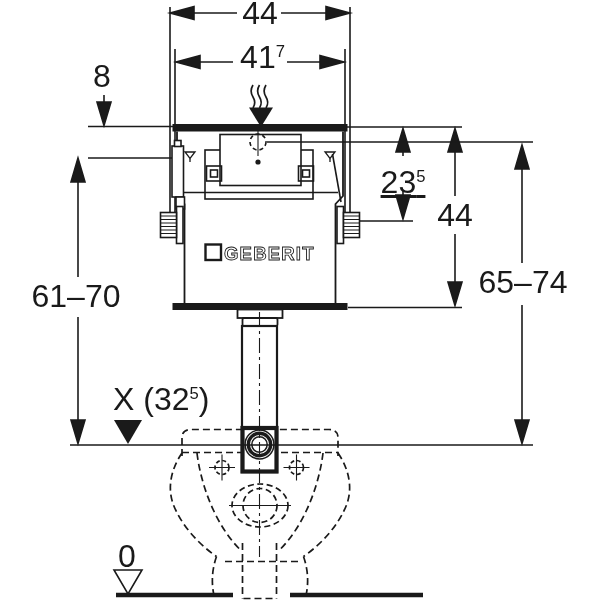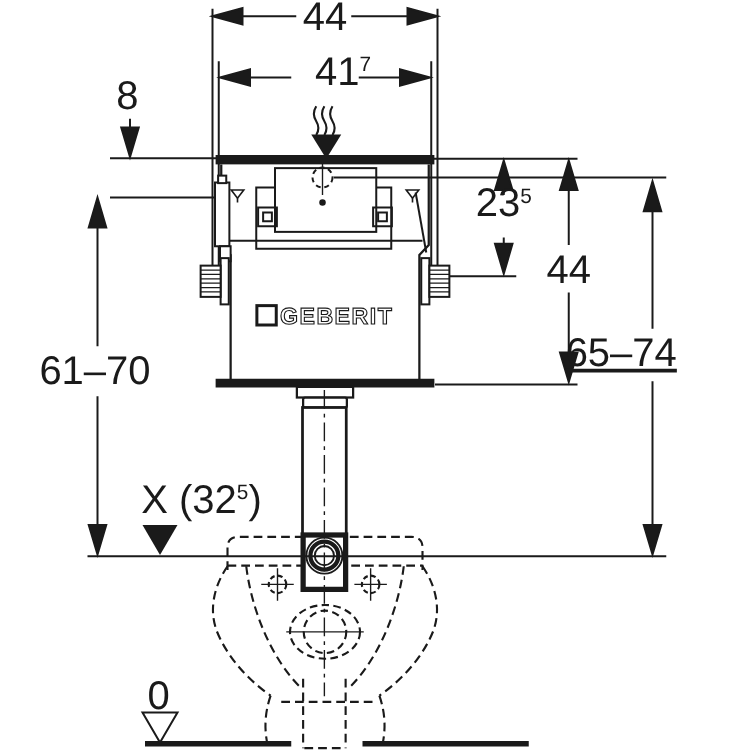--- a/index.html
+++ b/index.html
@@ -177,7 +177,7 @@
 
 <div class="lbl ctr" style="left:175px;top:-3px;width:170px;"><span>44</span></div>
 
-<div class="lbl ctr" style="left:175px;top:41px;width:199px;"><span>41</span><span class="sup">7</span></div>
+<div class="lbl ctr" style="left:163px;top:41px;width:199px;"><span>41</span><span class="sup">7</span></div>
 
 <div class="lbl ctr" style="left:82px;top:60px;width:40px;"><span>8</span></div>
 

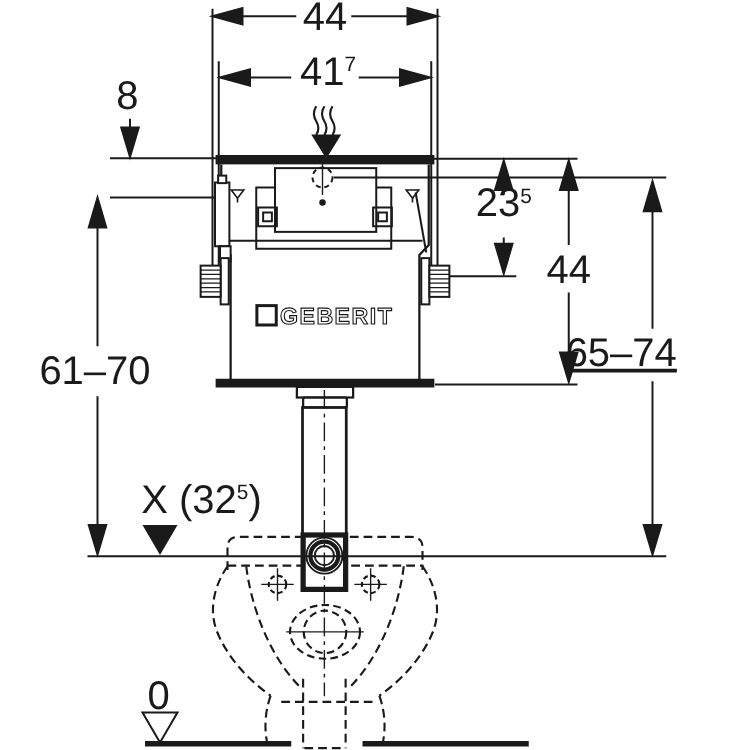--- a/index.html
+++ b/index.html
@@ -181,7 +181,7 @@
 
 <div class="lbl ctr" style="left:82px;top:60px;width:40px;"><span>8</span></div>
 
-<div class="lbl ctr" style="left:371px;top:146px;width:64px;"><span>23</span><span class="sup">5</span></div>
+<div class="lbl ctr" style="left:371px;top:166px;width:64px;text-decoration:underline;"><span>23</span><span class="sup">5</span></div>
 
 <div class="lbl ctr" style="left:429px;top:199px;width:52px;"><span>44</span></div>
 

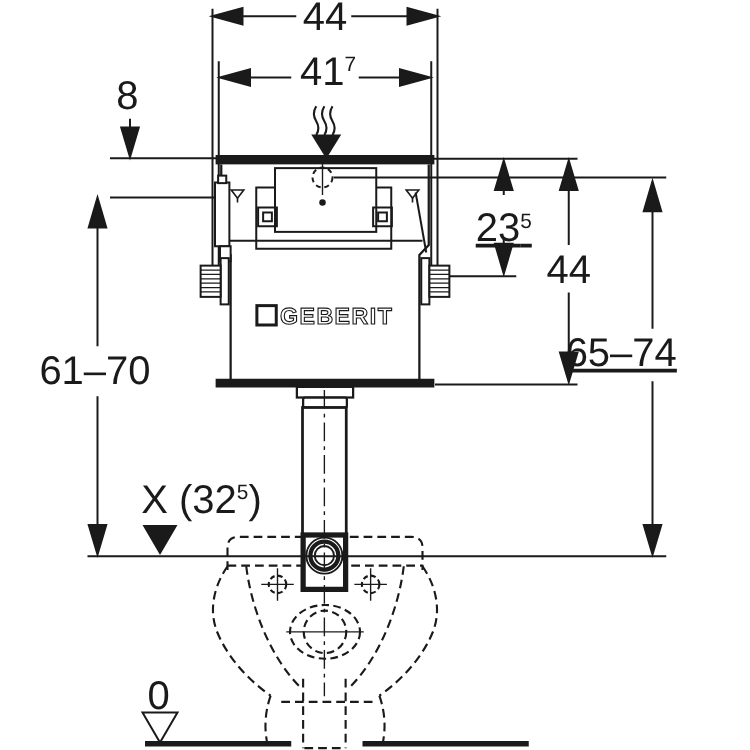--- a/index.html
+++ b/index.html
@@ -187,7 +187,7 @@
 
 <div class="lbl ctr" style="left:26px;top:280px;width:100px;"><span>61–70</span></div>
 
-<div class="lbl ctr" style="left:447px;top:266px;width:100px;text-decoration:underline;"><span>65–74</span></div>
+<div class="lbl ctr" style="left:473px;top:266px;width:100px;"><span>65–74</span></div>
 
 <div class="lbl" style="left:113px;top:383px;"><span>X (32</span><span class="sup">5</span><span>)</span></div>
 

